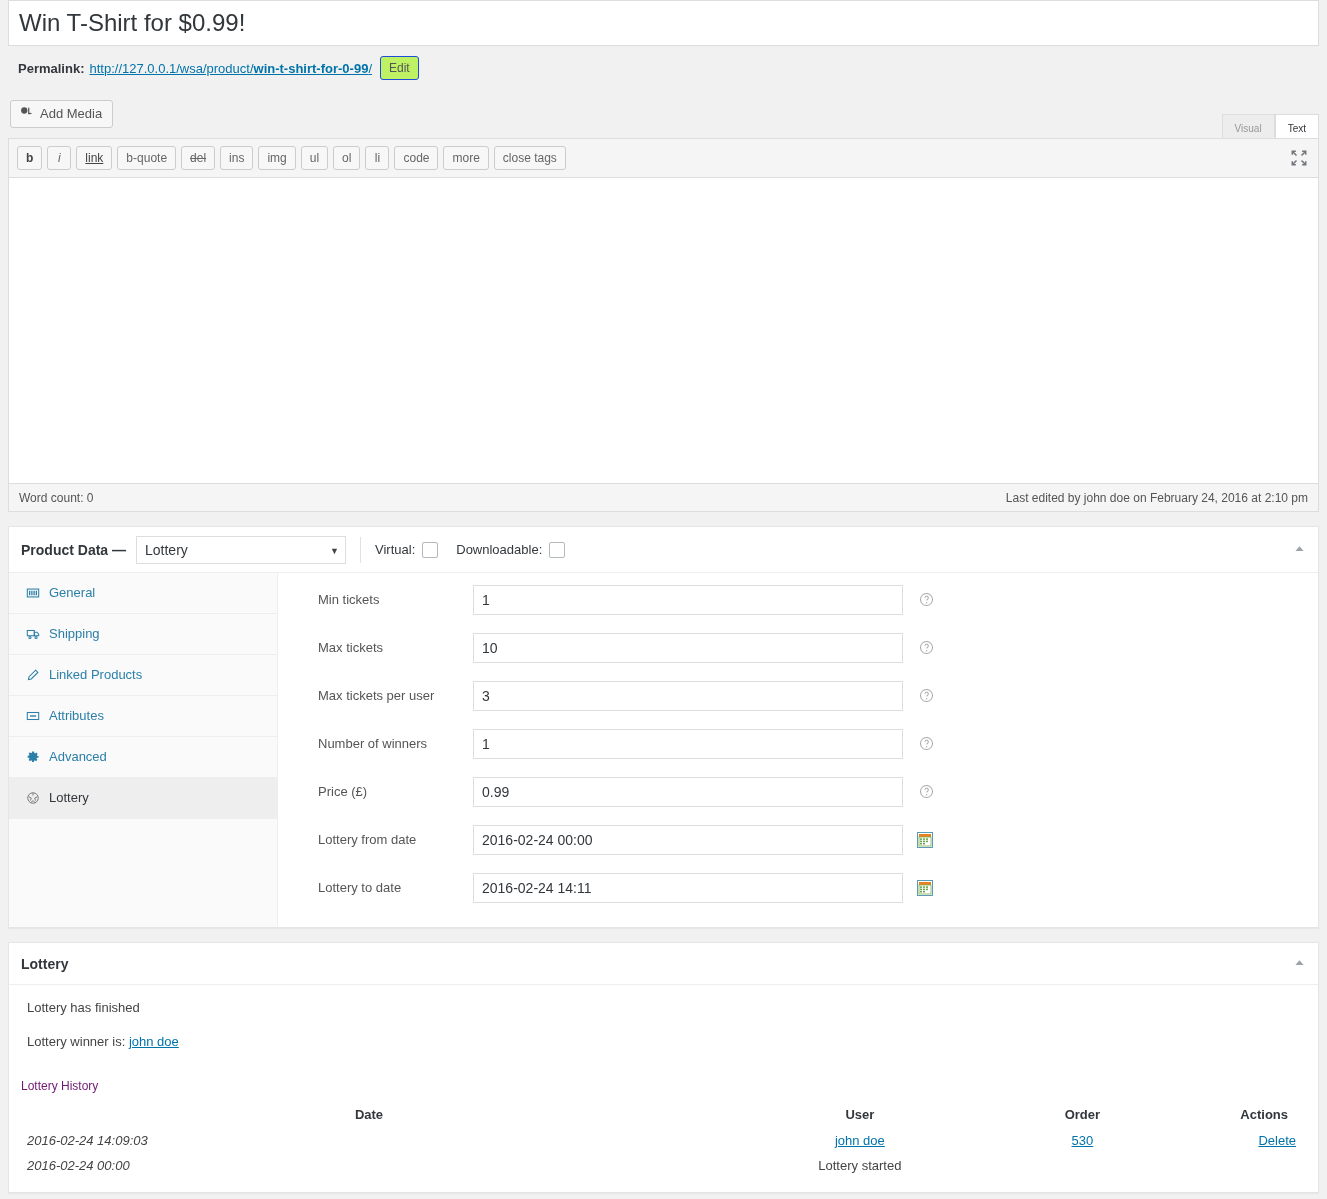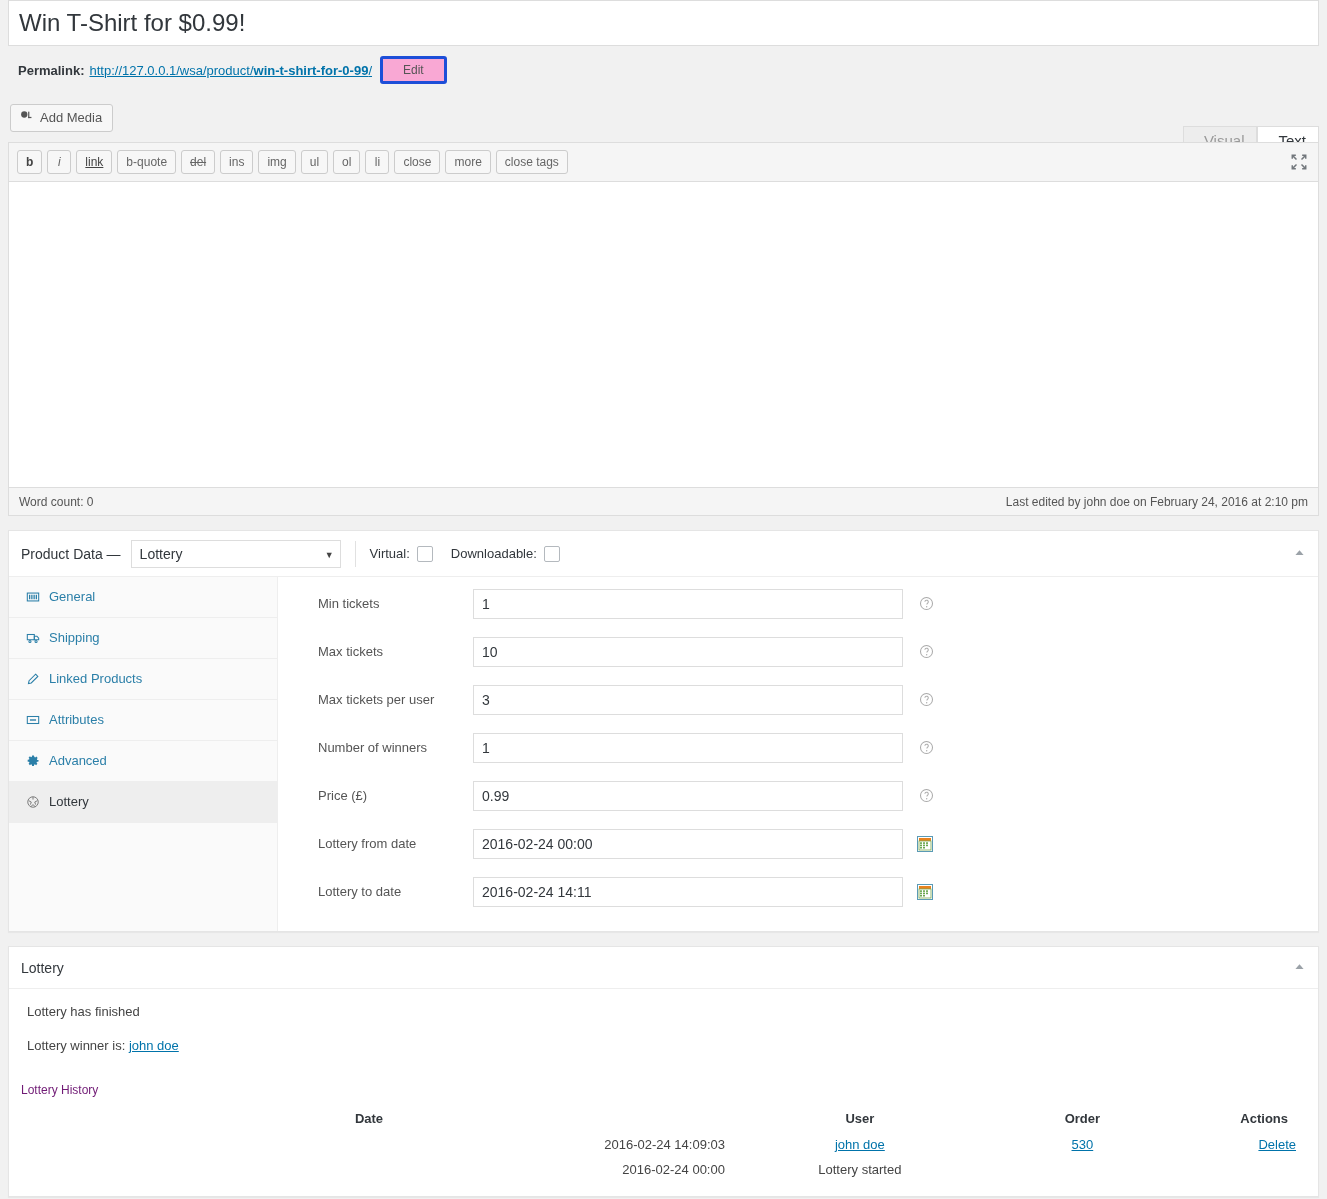--- a/index.html
+++ b/index.html
@@ -58,13 +58,13 @@
   .permalink-link b { font-weight: bold; }
   .btn-small {
     display: inline-block;
-    border: 3px solid #1d4ed8;
-    background: #f9a8d4;
+    border: 1px solid #1d4ed8;
+    background: #bef264;
     color: #555;
     border-radius: 3px;
     font-size: 12px;
     line-height: 20px;
-    padding: 1px 20px;
+    padding: 1px 8px;
     margin-left: 8px;
     cursor: pointer;
     font-family: "Liberation Sans", sans-serif;

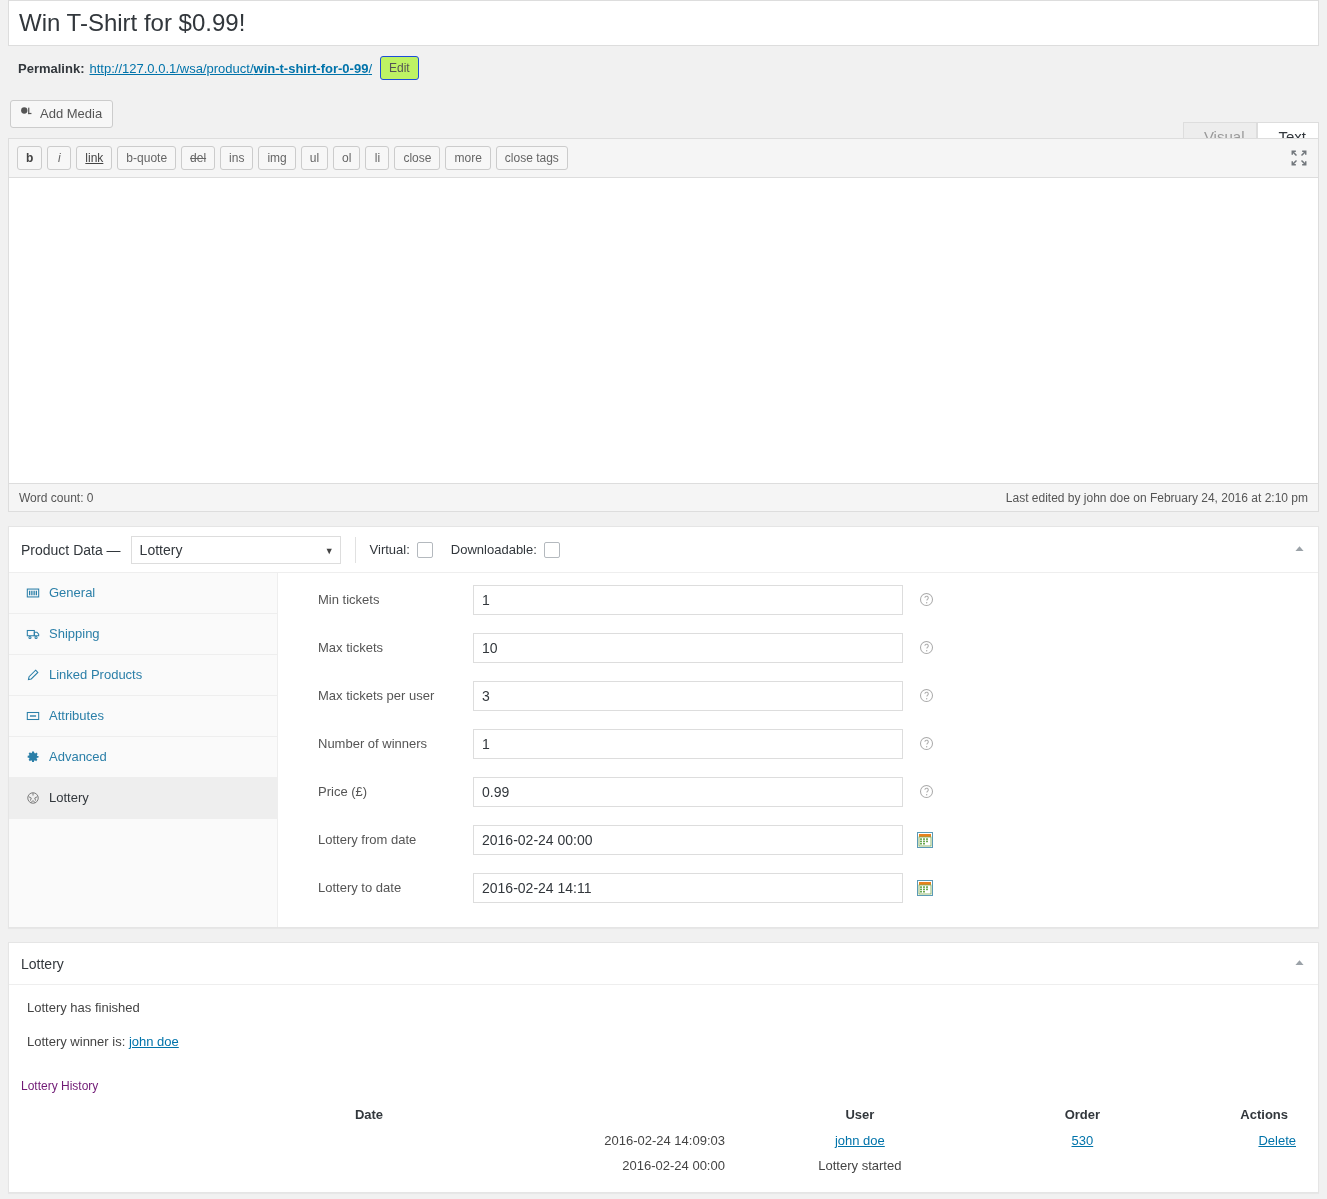--- a/index.html
+++ b/index.html
@@ -109,13 +109,13 @@
     border-bottom: none;
     background: #ededed;
     color: #999;
-    padding: 5px 12px 6px 20px;
-    font-size: 15px;
+    padding: 5px 12px 6px 12px;
+    font-size: 10px;
     line-height: 18px;
     cursor: pointer;
     margin: 0;
     position: relative;
-    top: 14px;
+    top: 6px;
   }
   .ed-tab.active {
     background: #fff;

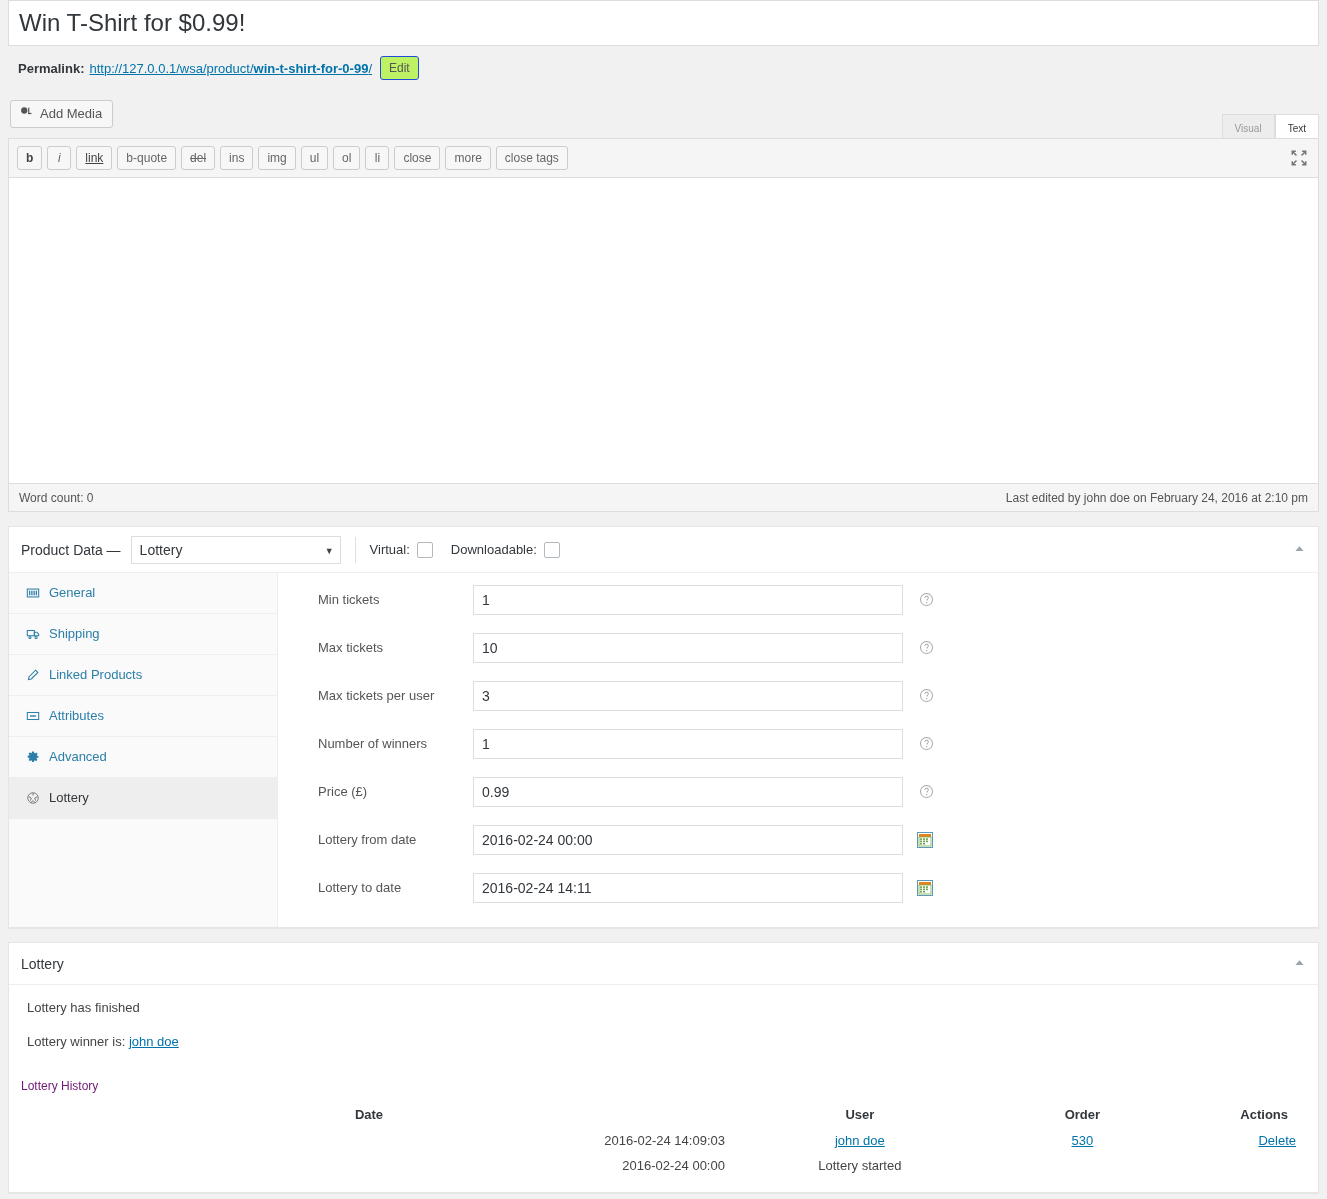--- a/index.html
+++ b/index.html
@@ -425,7 +425,7 @@
       <span class="qt-btn">ul</span>
       <span class="qt-btn">ol</span>
       <span class="qt-btn">li</span>
-      <span class="qt-btn">close</span>
+      <span class="qt-btn">code</span>
       <span class="qt-btn">more</span>
       <span class="qt-btn">close tags</span>
 

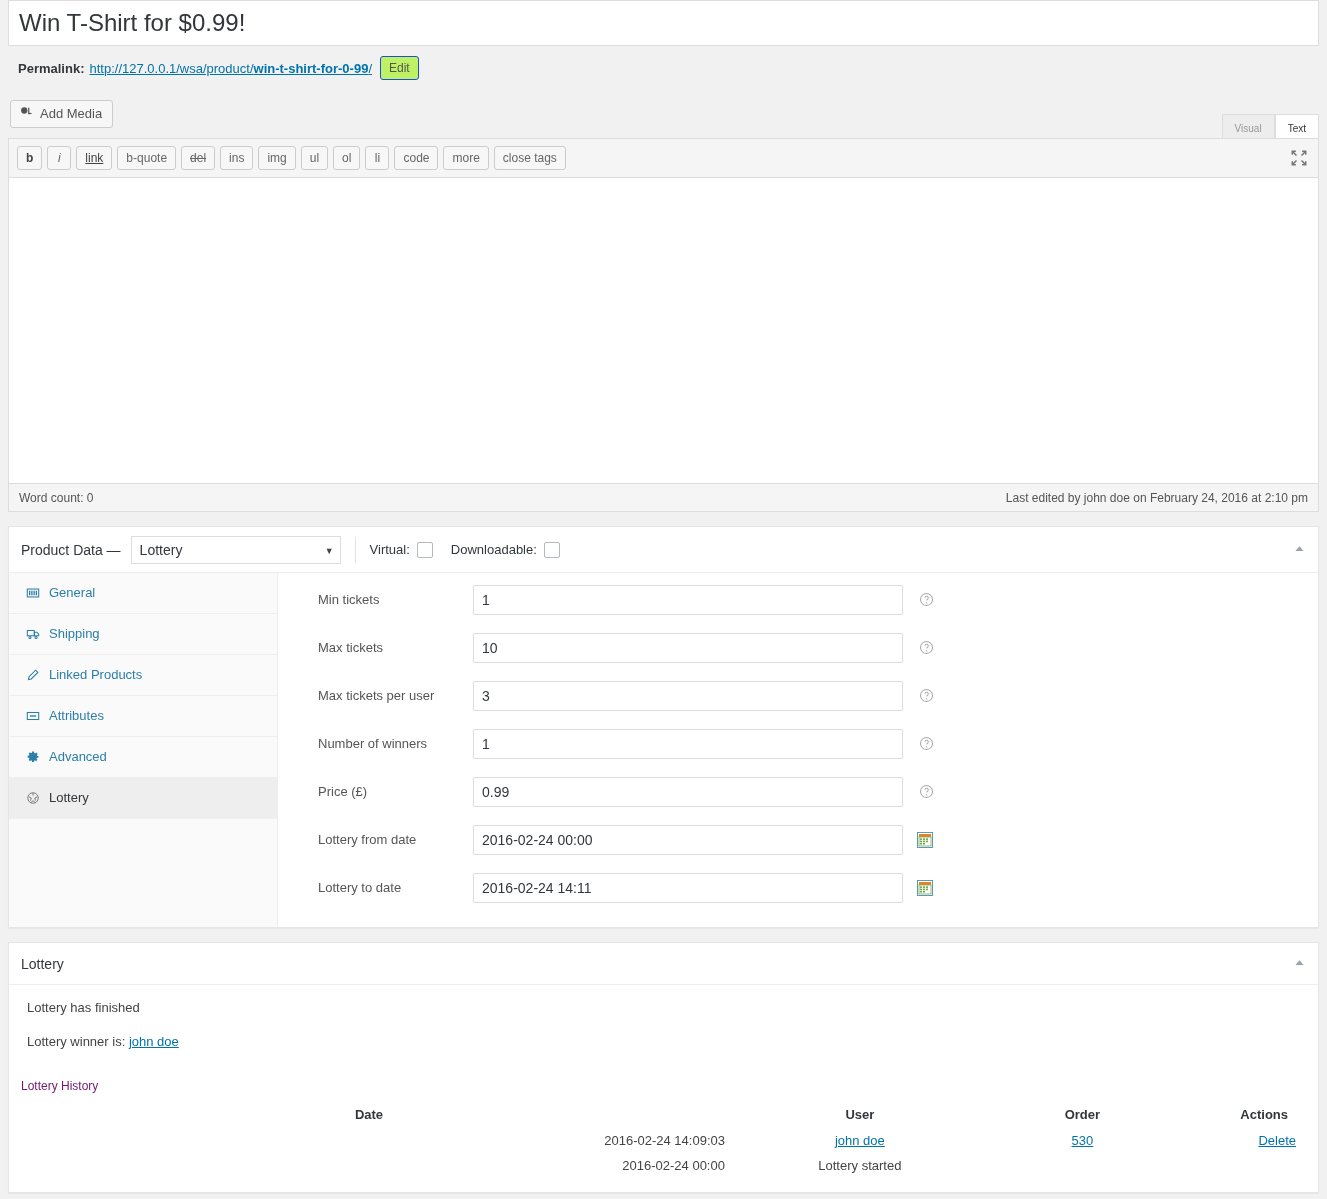--- a/index.html
+++ b/index.html
@@ -205,7 +205,7 @@
   }
   .mb-title {
     font-size: 14px;
-    font-weight: normal;
+    font-weight: bold;
     color: #32373c;
     margin-right: 10px;
   }

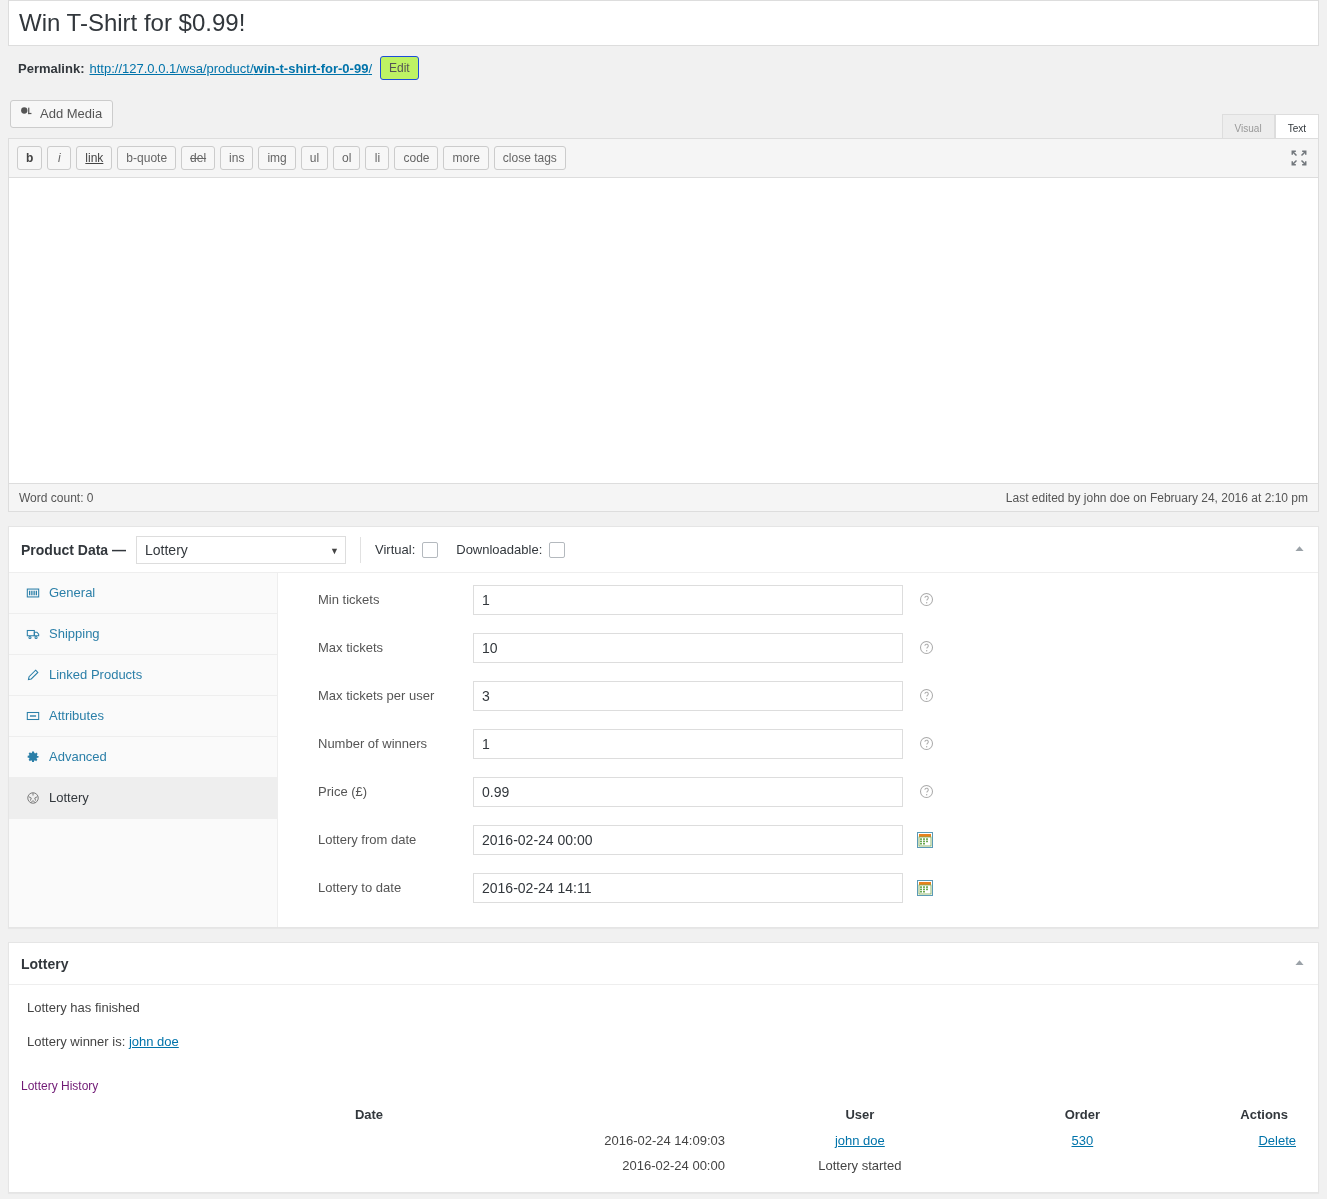--- a/index.html
+++ b/index.html
@@ -372,7 +372,7 @@
     font-size: 13px;
   }
   table.hist th.c-date, table.hist td.c-date { width: 55%; text-align: center; }
-  table.hist td.c-date { text-align: right; padding-left: 27px; }
+  table.hist td.c-date { text-align: left; padding-left: 18px; font-style: italic; }
   table.hist th.c-user, table.hist td.c-user { width: 20%; }
   table.hist th.c-order, table.hist td.c-order { width: 14%; }
   table.hist th.c-act, table.hist td.c-act { width: 11%; text-align: right; padding-right: 22px; }

